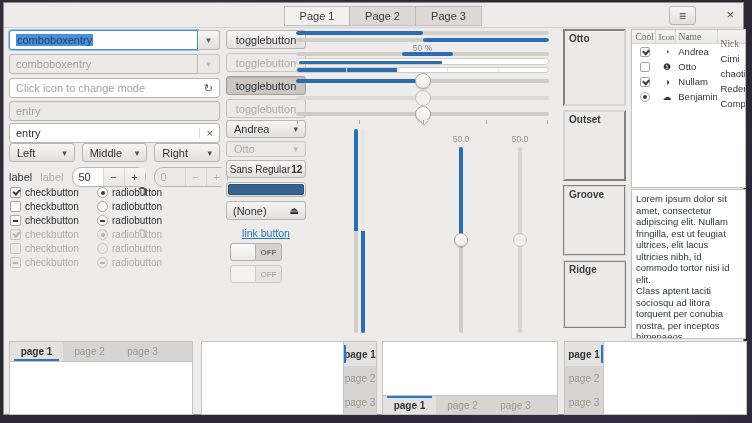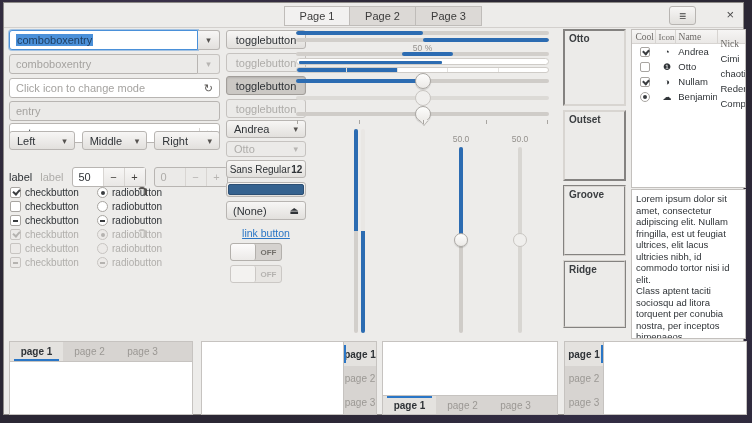--- a/index.html
+++ b/index.html
@@ -207,7 +207,7 @@
         <span class="clear-seg">×</span>
       </div>
     </div>
-    <div class="row-abs" style="top:128px; gap:7px;">
+    <div class="row-abs" style="top:140px; gap:7px;">
       <div class="btn combo" style="flex:1;height:19px;">
           <span>Left</span>
           <span class="arrow">▾</span>

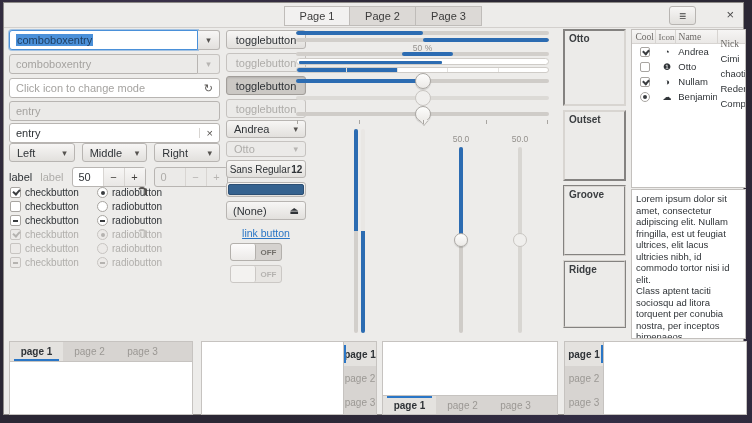--- a/index.html
+++ b/index.html
@@ -38,7 +38,7 @@
   .entry .clear-seg { margin-left:auto; border-left:1px solid #d8d5d2; align-self:stretch; display:flex; align-items:center; padding-left:7px; color:#55524f; }
   input.entry::placeholder { color:#a5a3a0; }
 
-  .spin { display:flex; background:#fff; border:1px solid #b8b5b2; border-radius:3px; height:20px; align-items:stretch; }
+  .spin { display:flex; background:#fff; border:1px solid #b8b5b2; border-radius:9px; height:20px; align-items:stretch; }
   .spin .spin-val { width:30px; display:flex; align-items:center; padding-left:6px; }
   .spin .spin-btn { width:21px; display:flex; align-items:center; justify-content:center; border-left:1px solid #d8d5d2; color:#44413e; background:linear-gradient(#f7f6f5,#e9e7e5); }
   .spin.disabled { background:#ebeae8; color:#aeaca9; }

